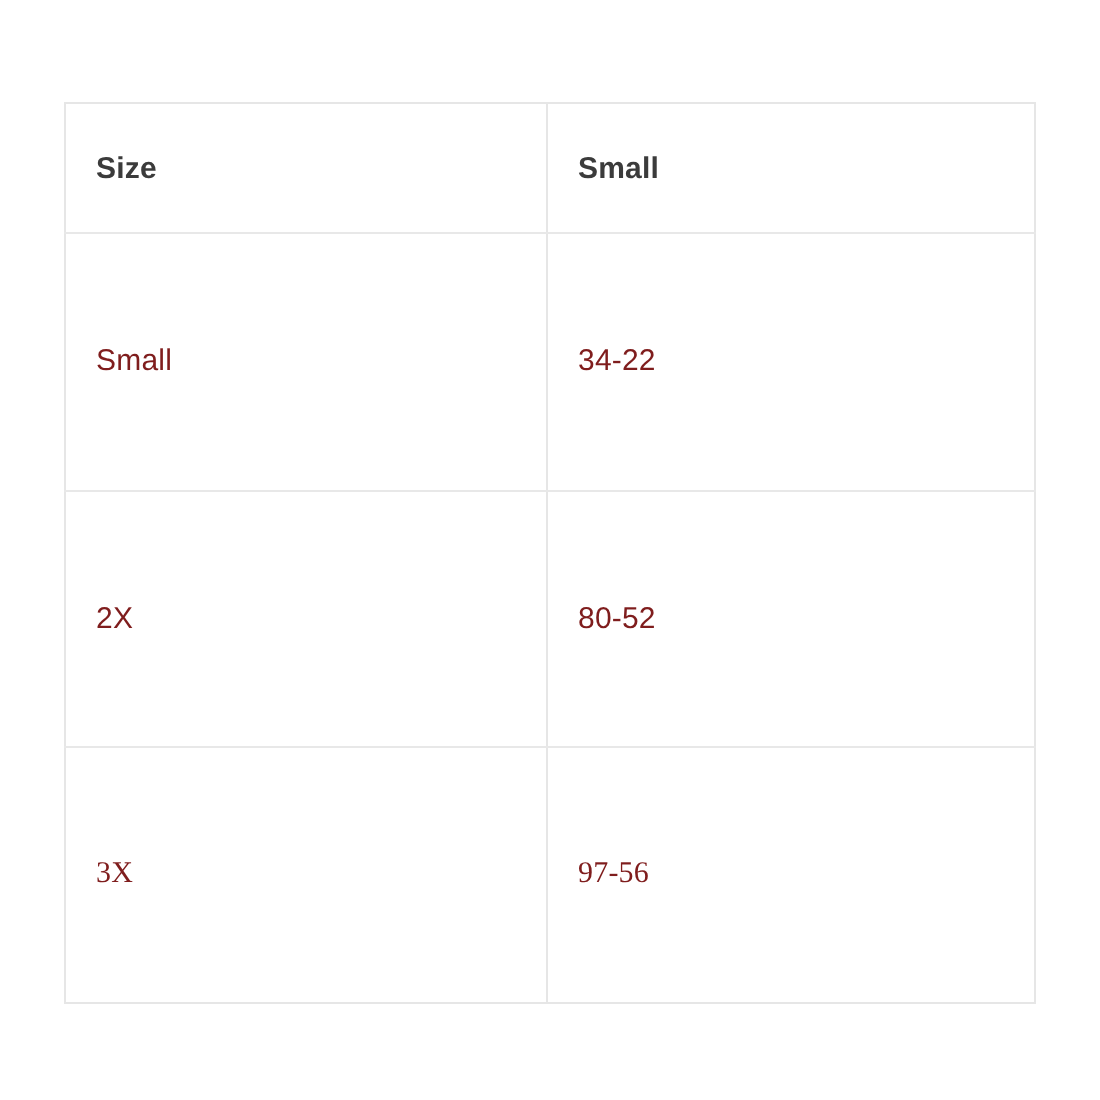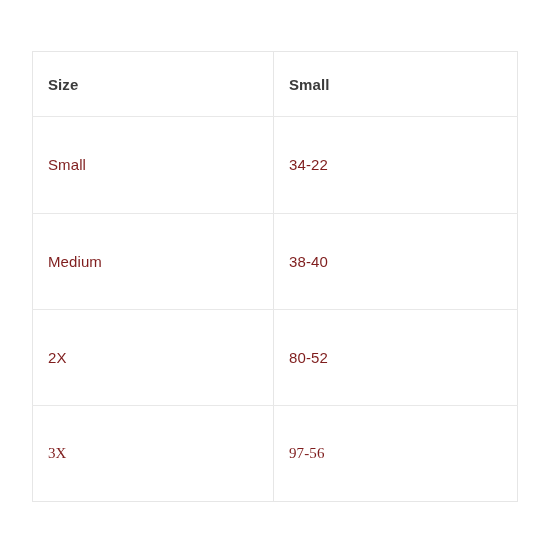--- a/index.html
+++ b/index.html
@@ -101,10 +101,6 @@
         <td>34-22</td>
       </tr>
       <tr>
-        <td>Medium</td>
-        <td>38-40</td>
-      </tr>
-      <tr>
         <td>2X</td>
         <td>80-52</td>
       </tr>

